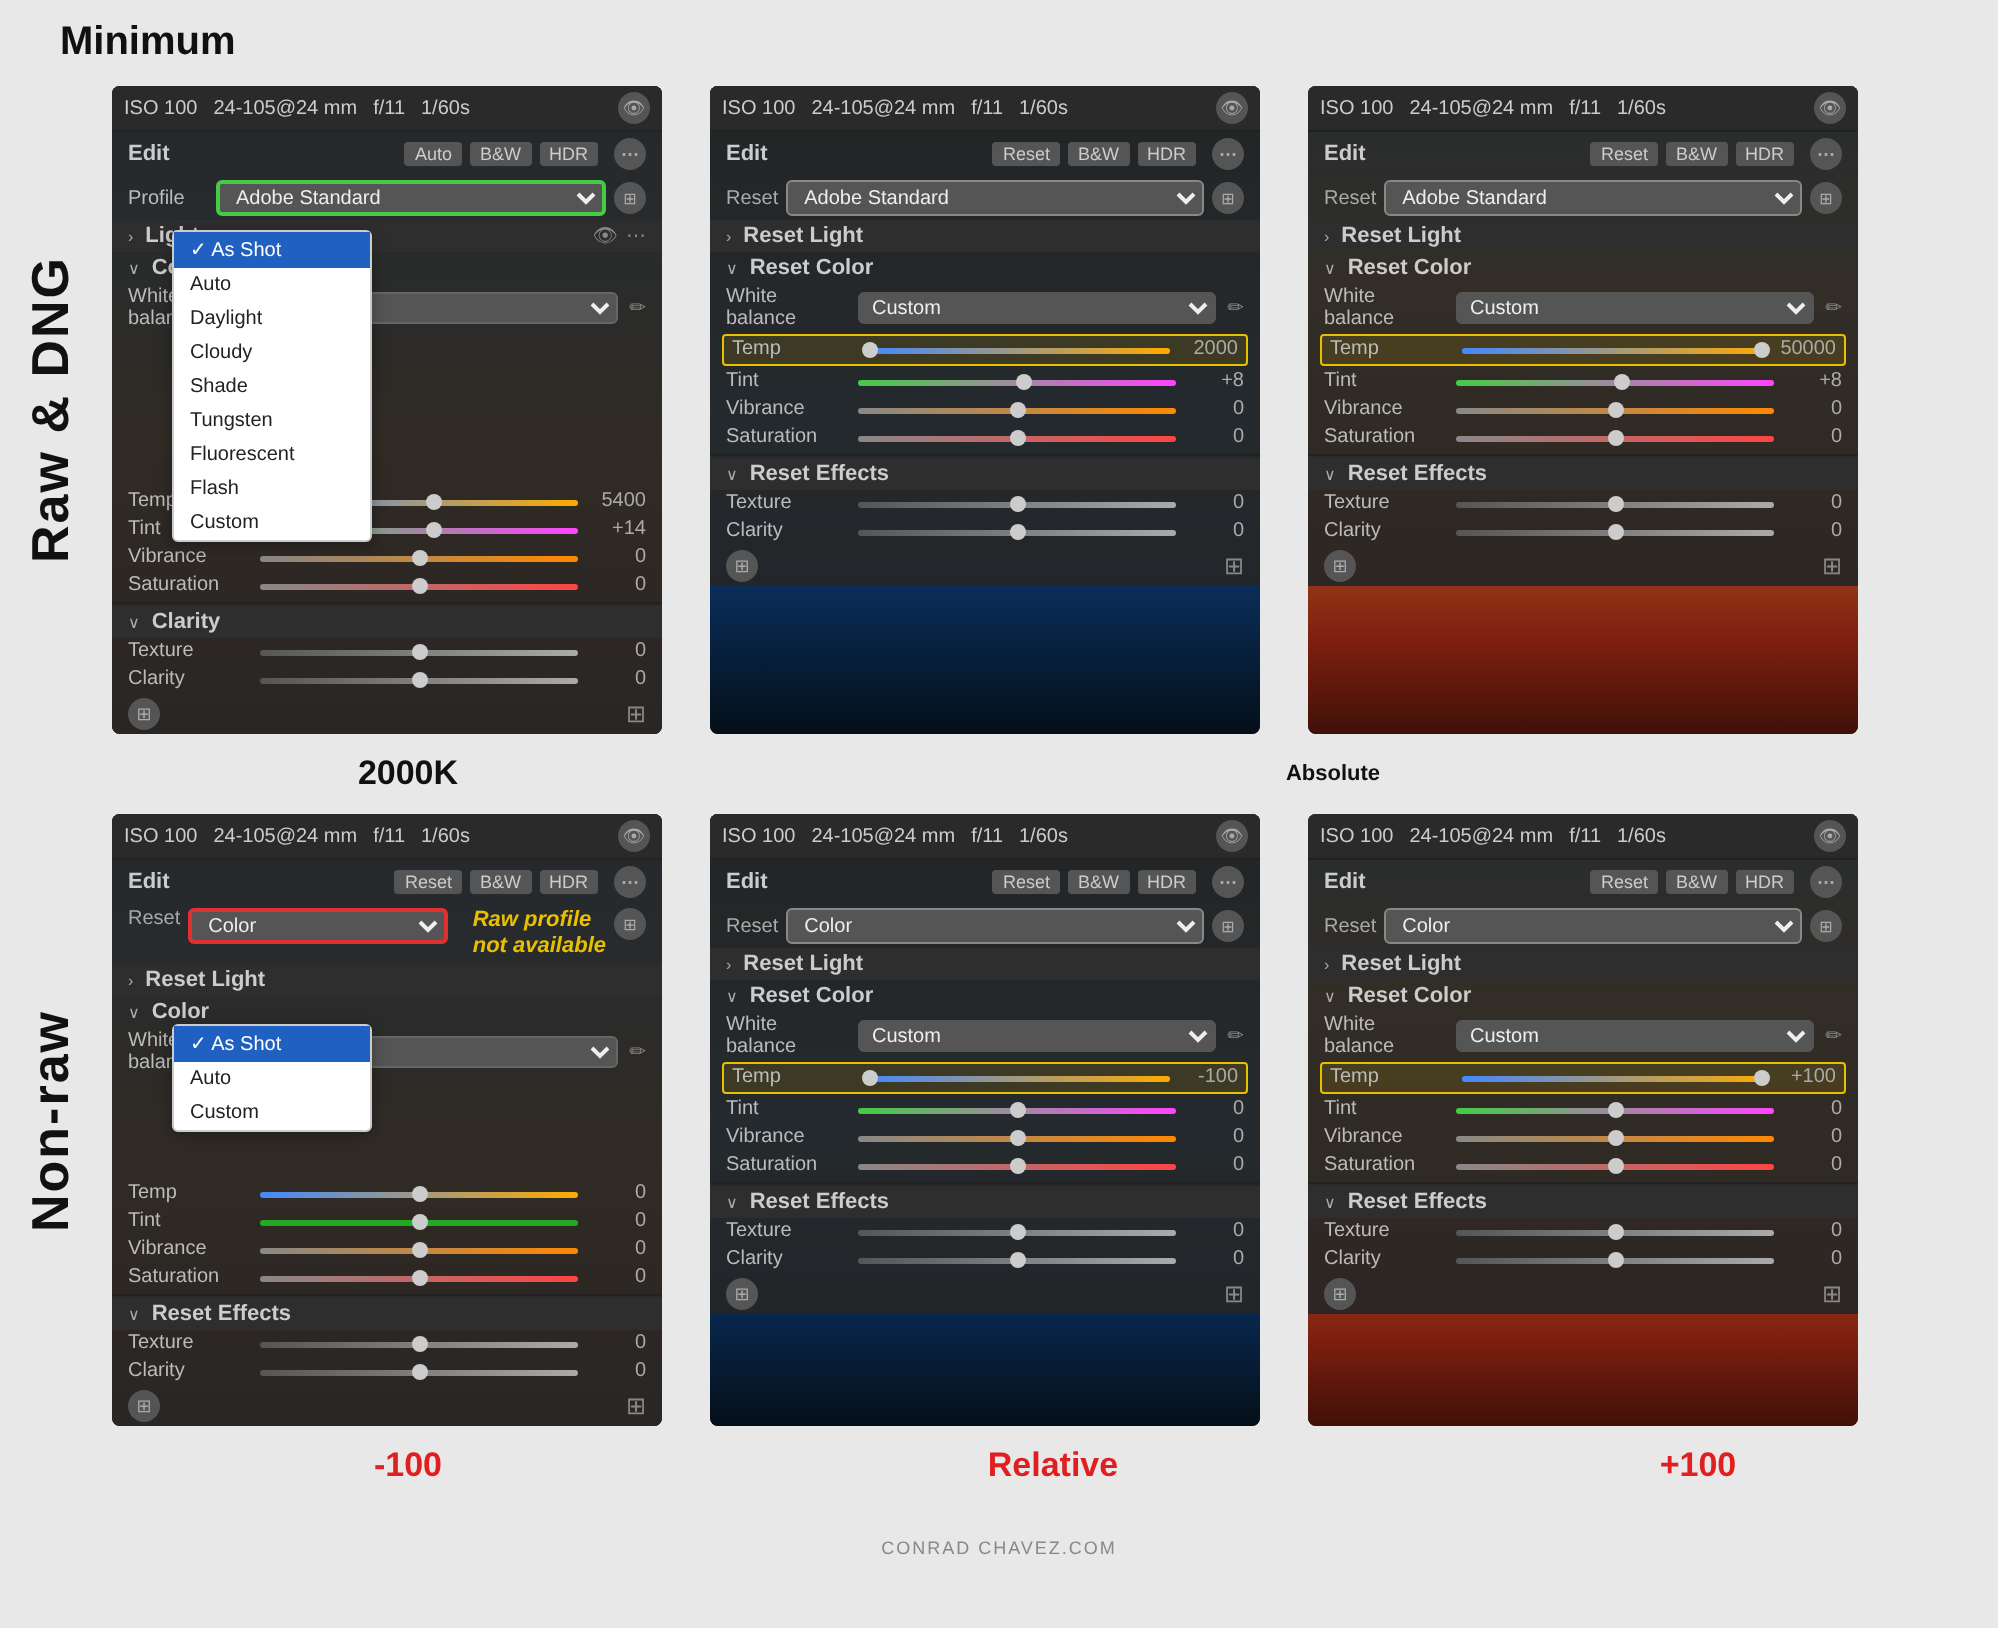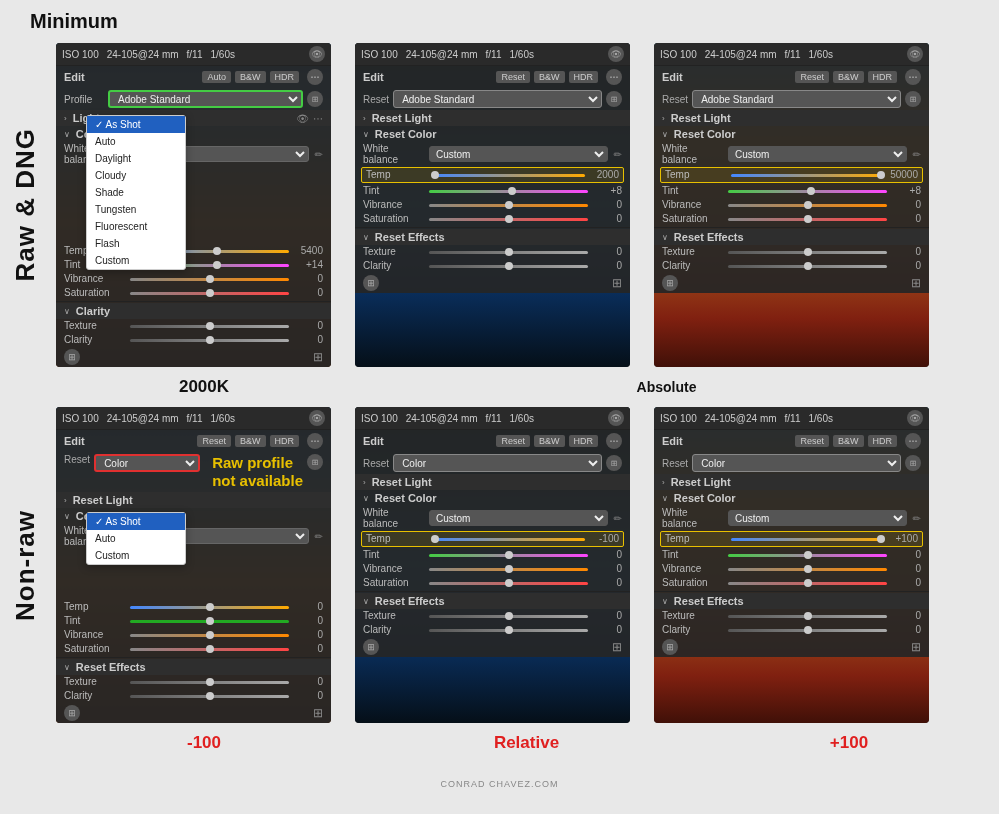--- a/index.html
+++ b/index.html
@@ -727,7 +727,7 @@
 
   <div class="row-bottom-labels">
     <div class="bottom-label bottom-label-left" style="font-size:17px;font-weight:700;color:#111;text-align:center;margin-left:8px;">2000K</div>
-    <div class="bottom-label bottom-label-mid" style="font-size:14px;font-weight:700;color:#111;">Absolute</div>
+    <div class="bottom-label bottom-label-mid" style="font-size:11px;font-weight:700;color:#111;">Absolute</div>
   </div>
 
   <div class="row-wrapper">

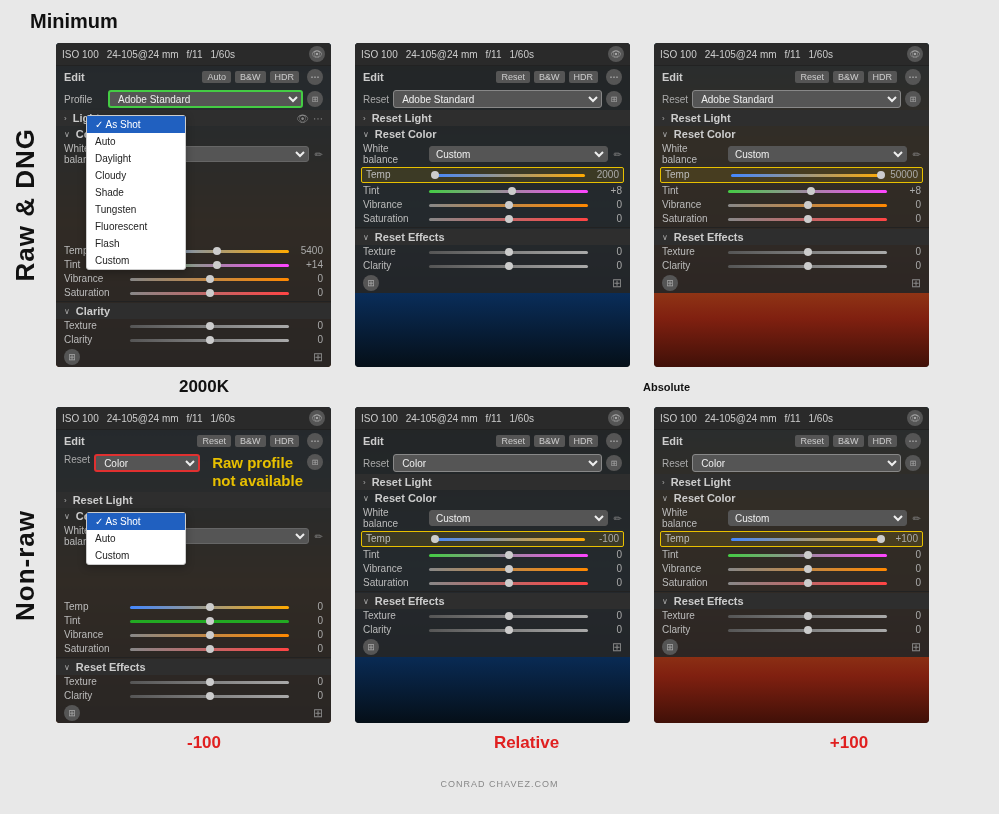--- a/index.html
+++ b/index.html
@@ -279,10 +279,11 @@
     
     .raw-unavailable {
       color: #e8c000;
-      font-size: 15px;
+      font-size: 11px;
       font-weight: 700;
       margin-left: 4px;
       line-height: 1.2;
+      font-style: italic;
     }
 
     

